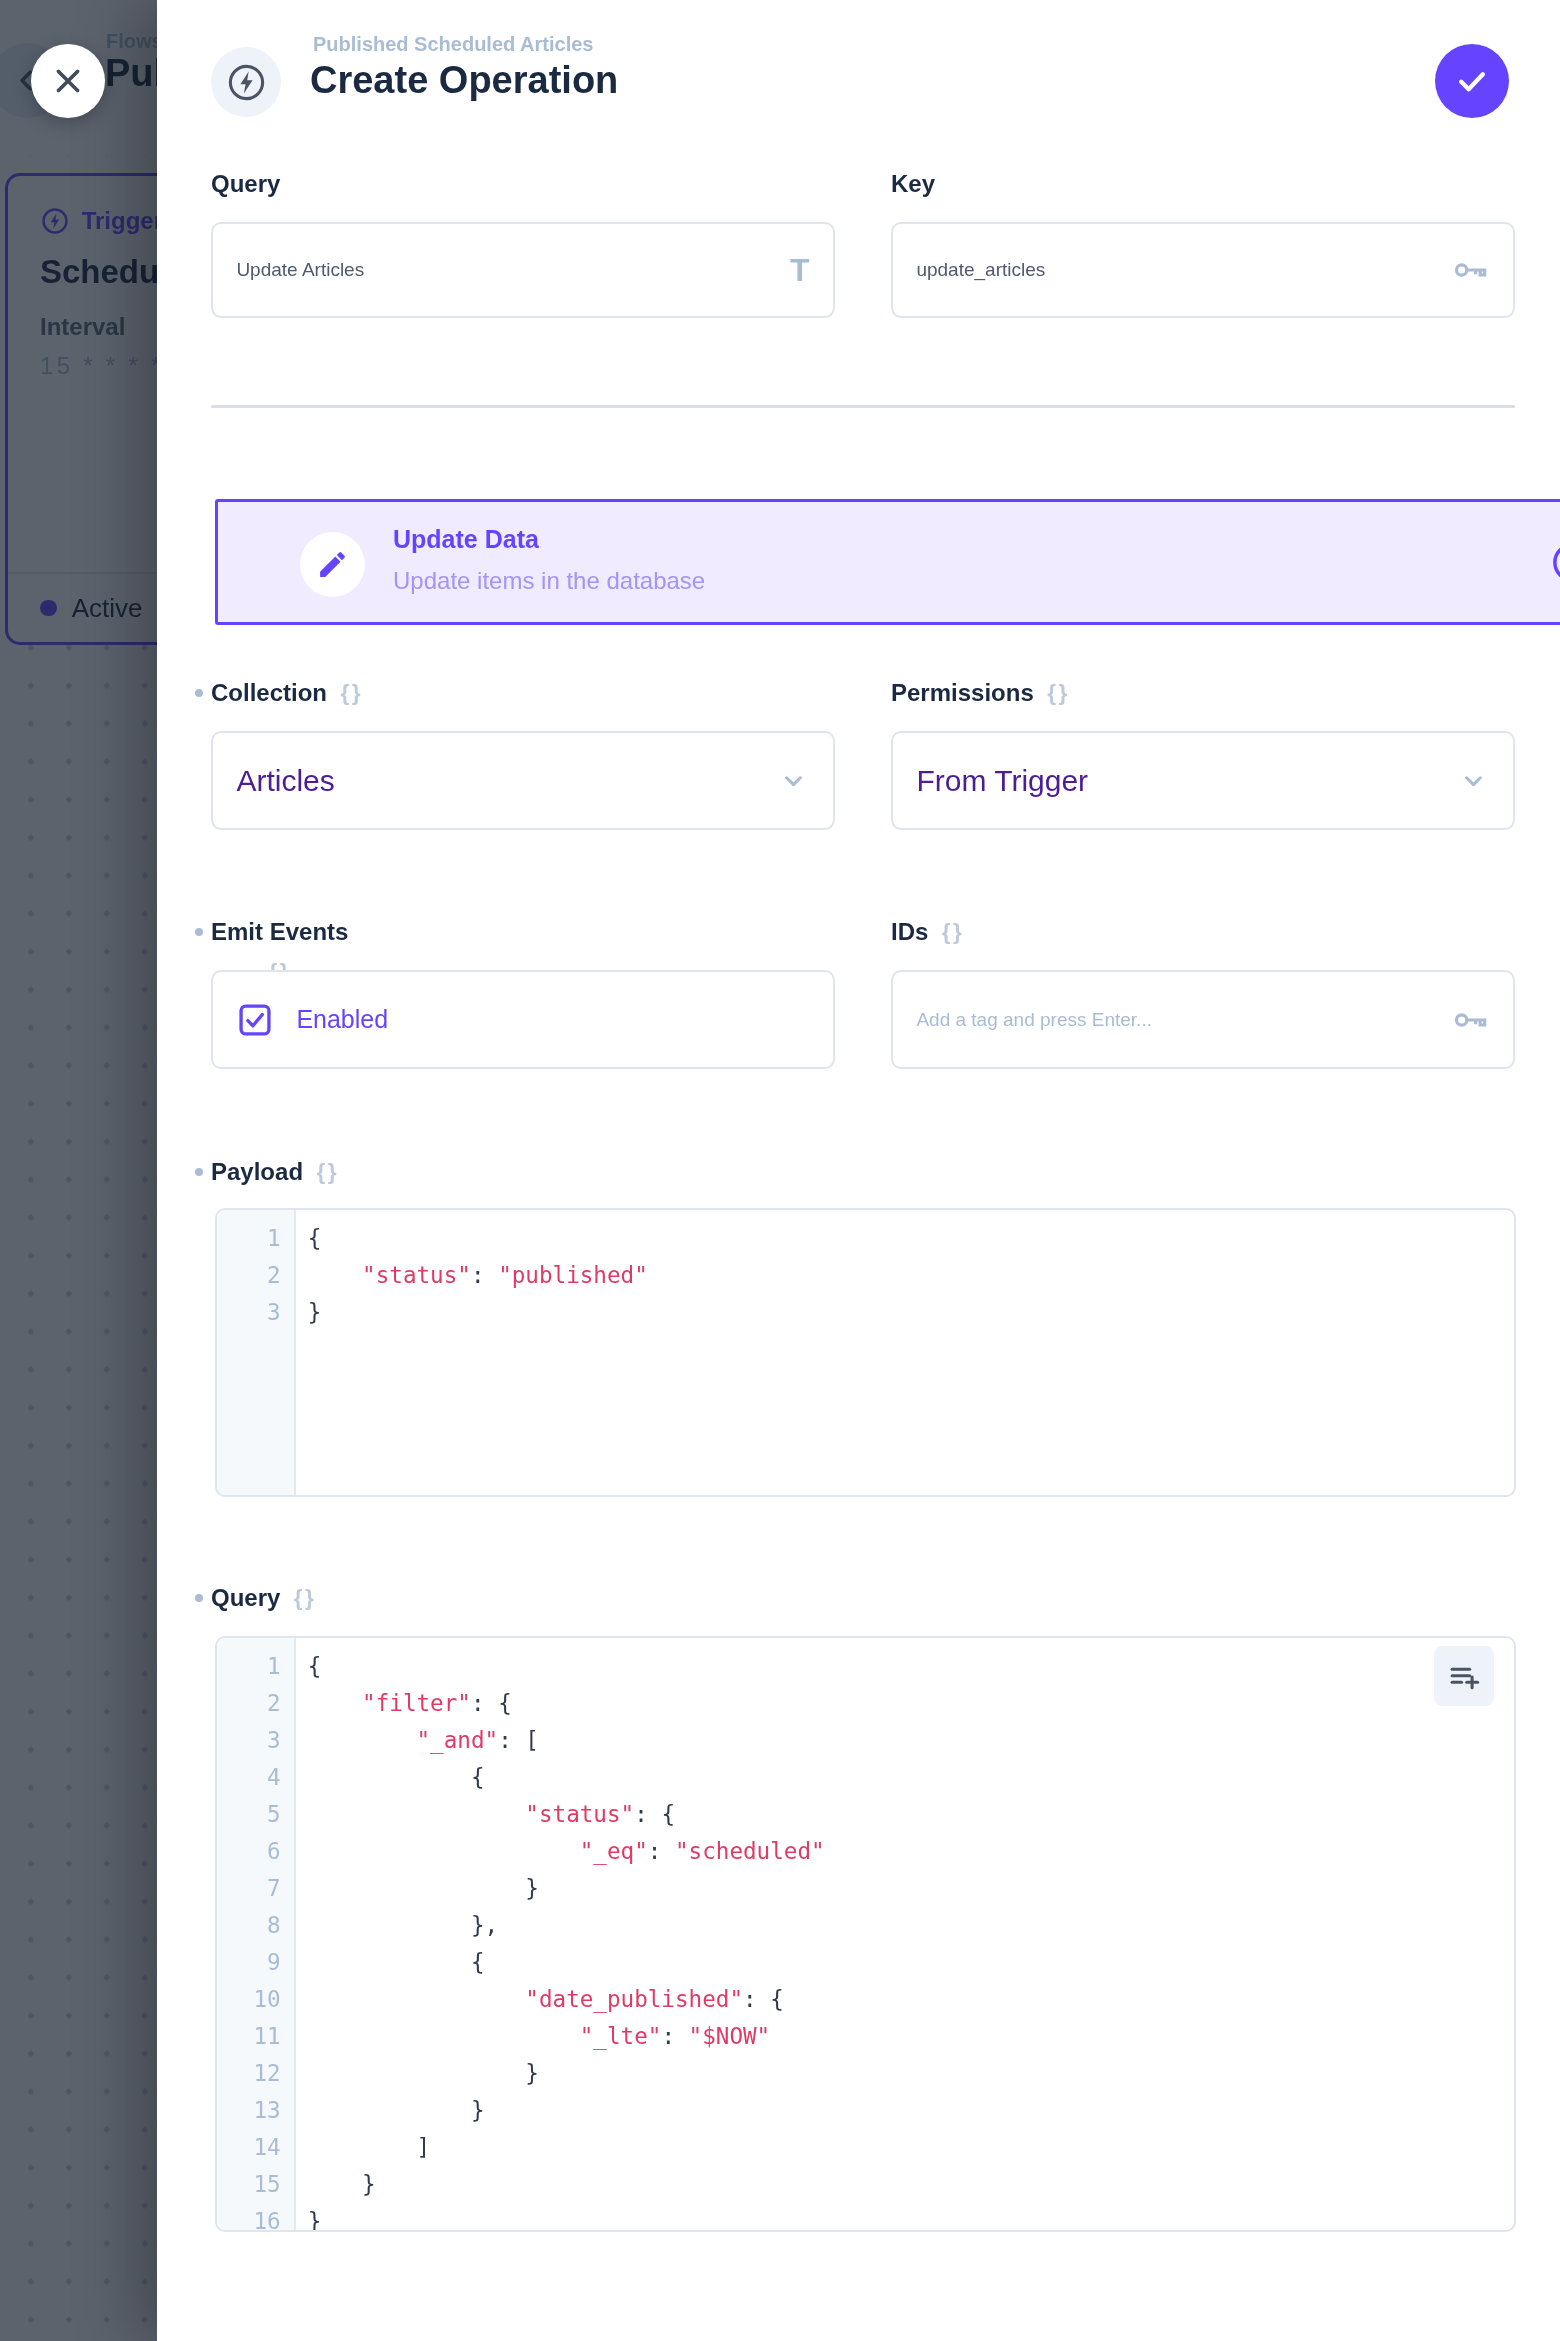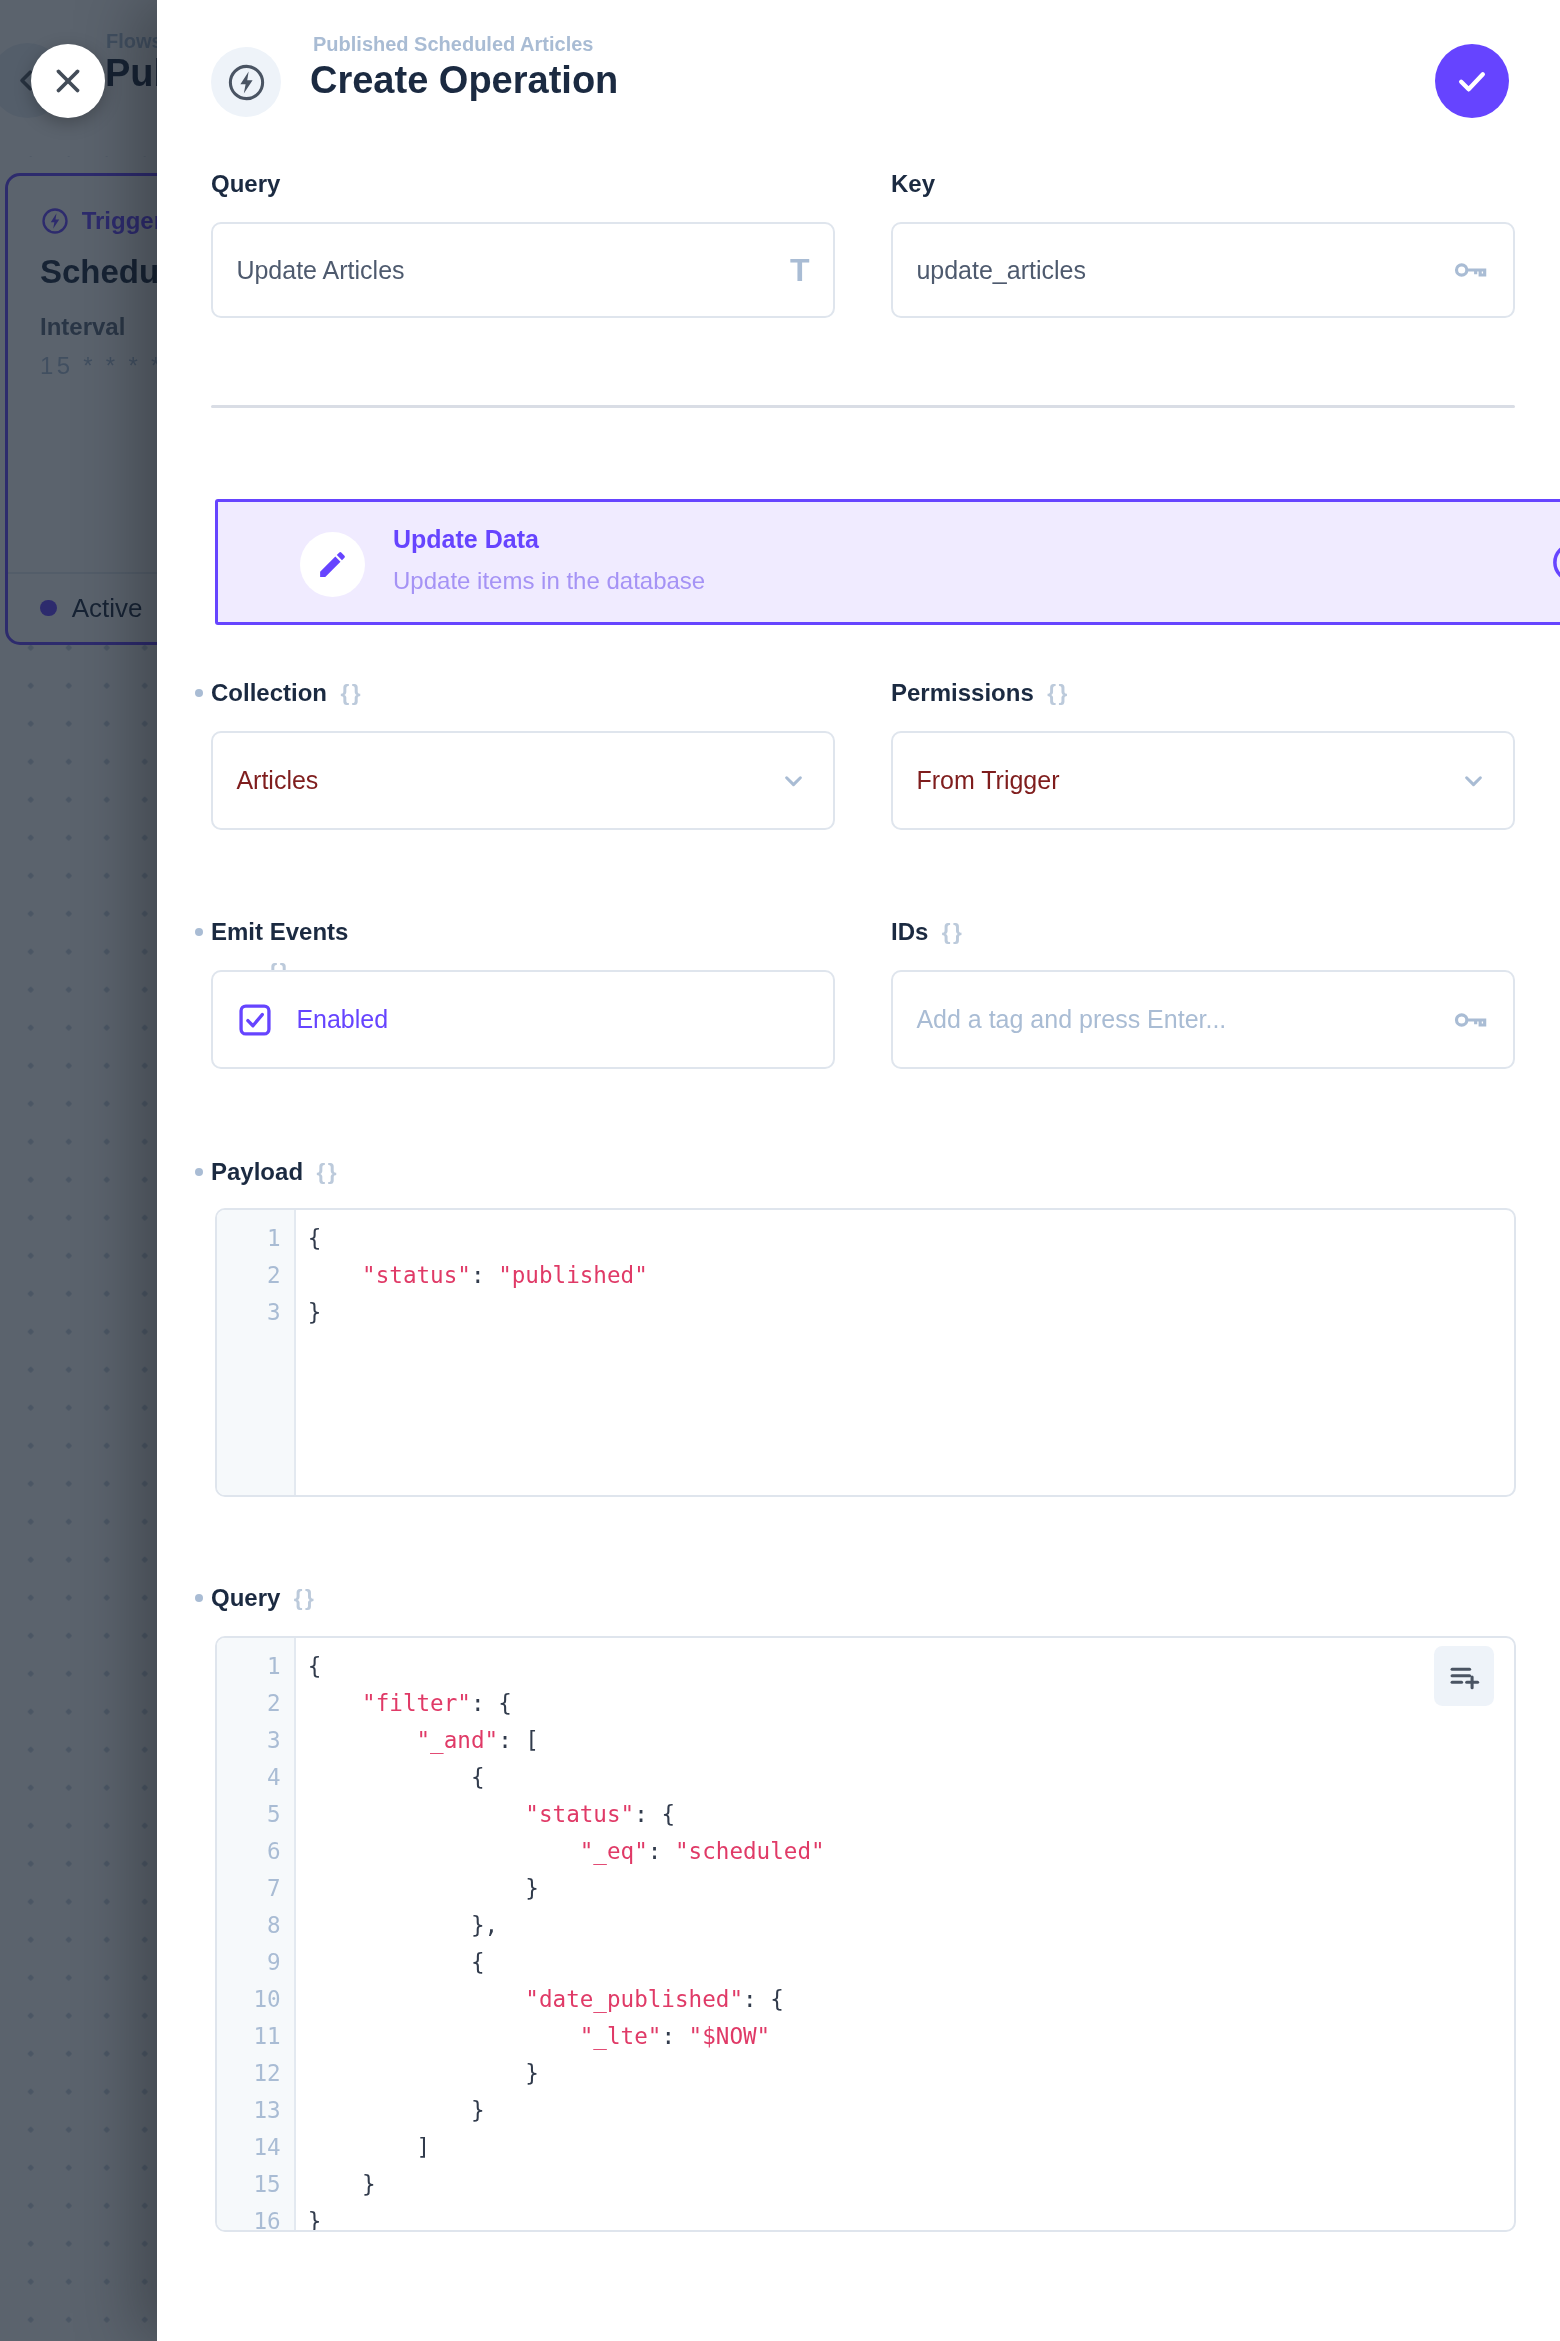--- a/index.html
+++ b/index.html
@@ -51,7 +51,7 @@
 
   .tf { position:absolute; width:624px; height:96px; border:2.5px solid #dfe5ed; border-radius:10px; background:#fff;
     display:flex; align-items:center; padding:0 23.4px; }
-  .tf input { border:none; outline:none; flex:1; font-size:25px; color:#4e5a6e; font-family:"Liberation Sans",sans-serif; background:transparent; }
+  .tf input { border:none; outline:none; flex:1; font-size:19px; color:#4e5a6e; font-family:"Liberation Sans",sans-serif; background:transparent; }
   .tf input::placeholder { color:#a9bcd4; }
   .tf .suffix { color:#a9bcd4; display:flex; align-items:center; }
   .t-glyph { font-size:32px; font-weight:700; color:#a2b5cd; }

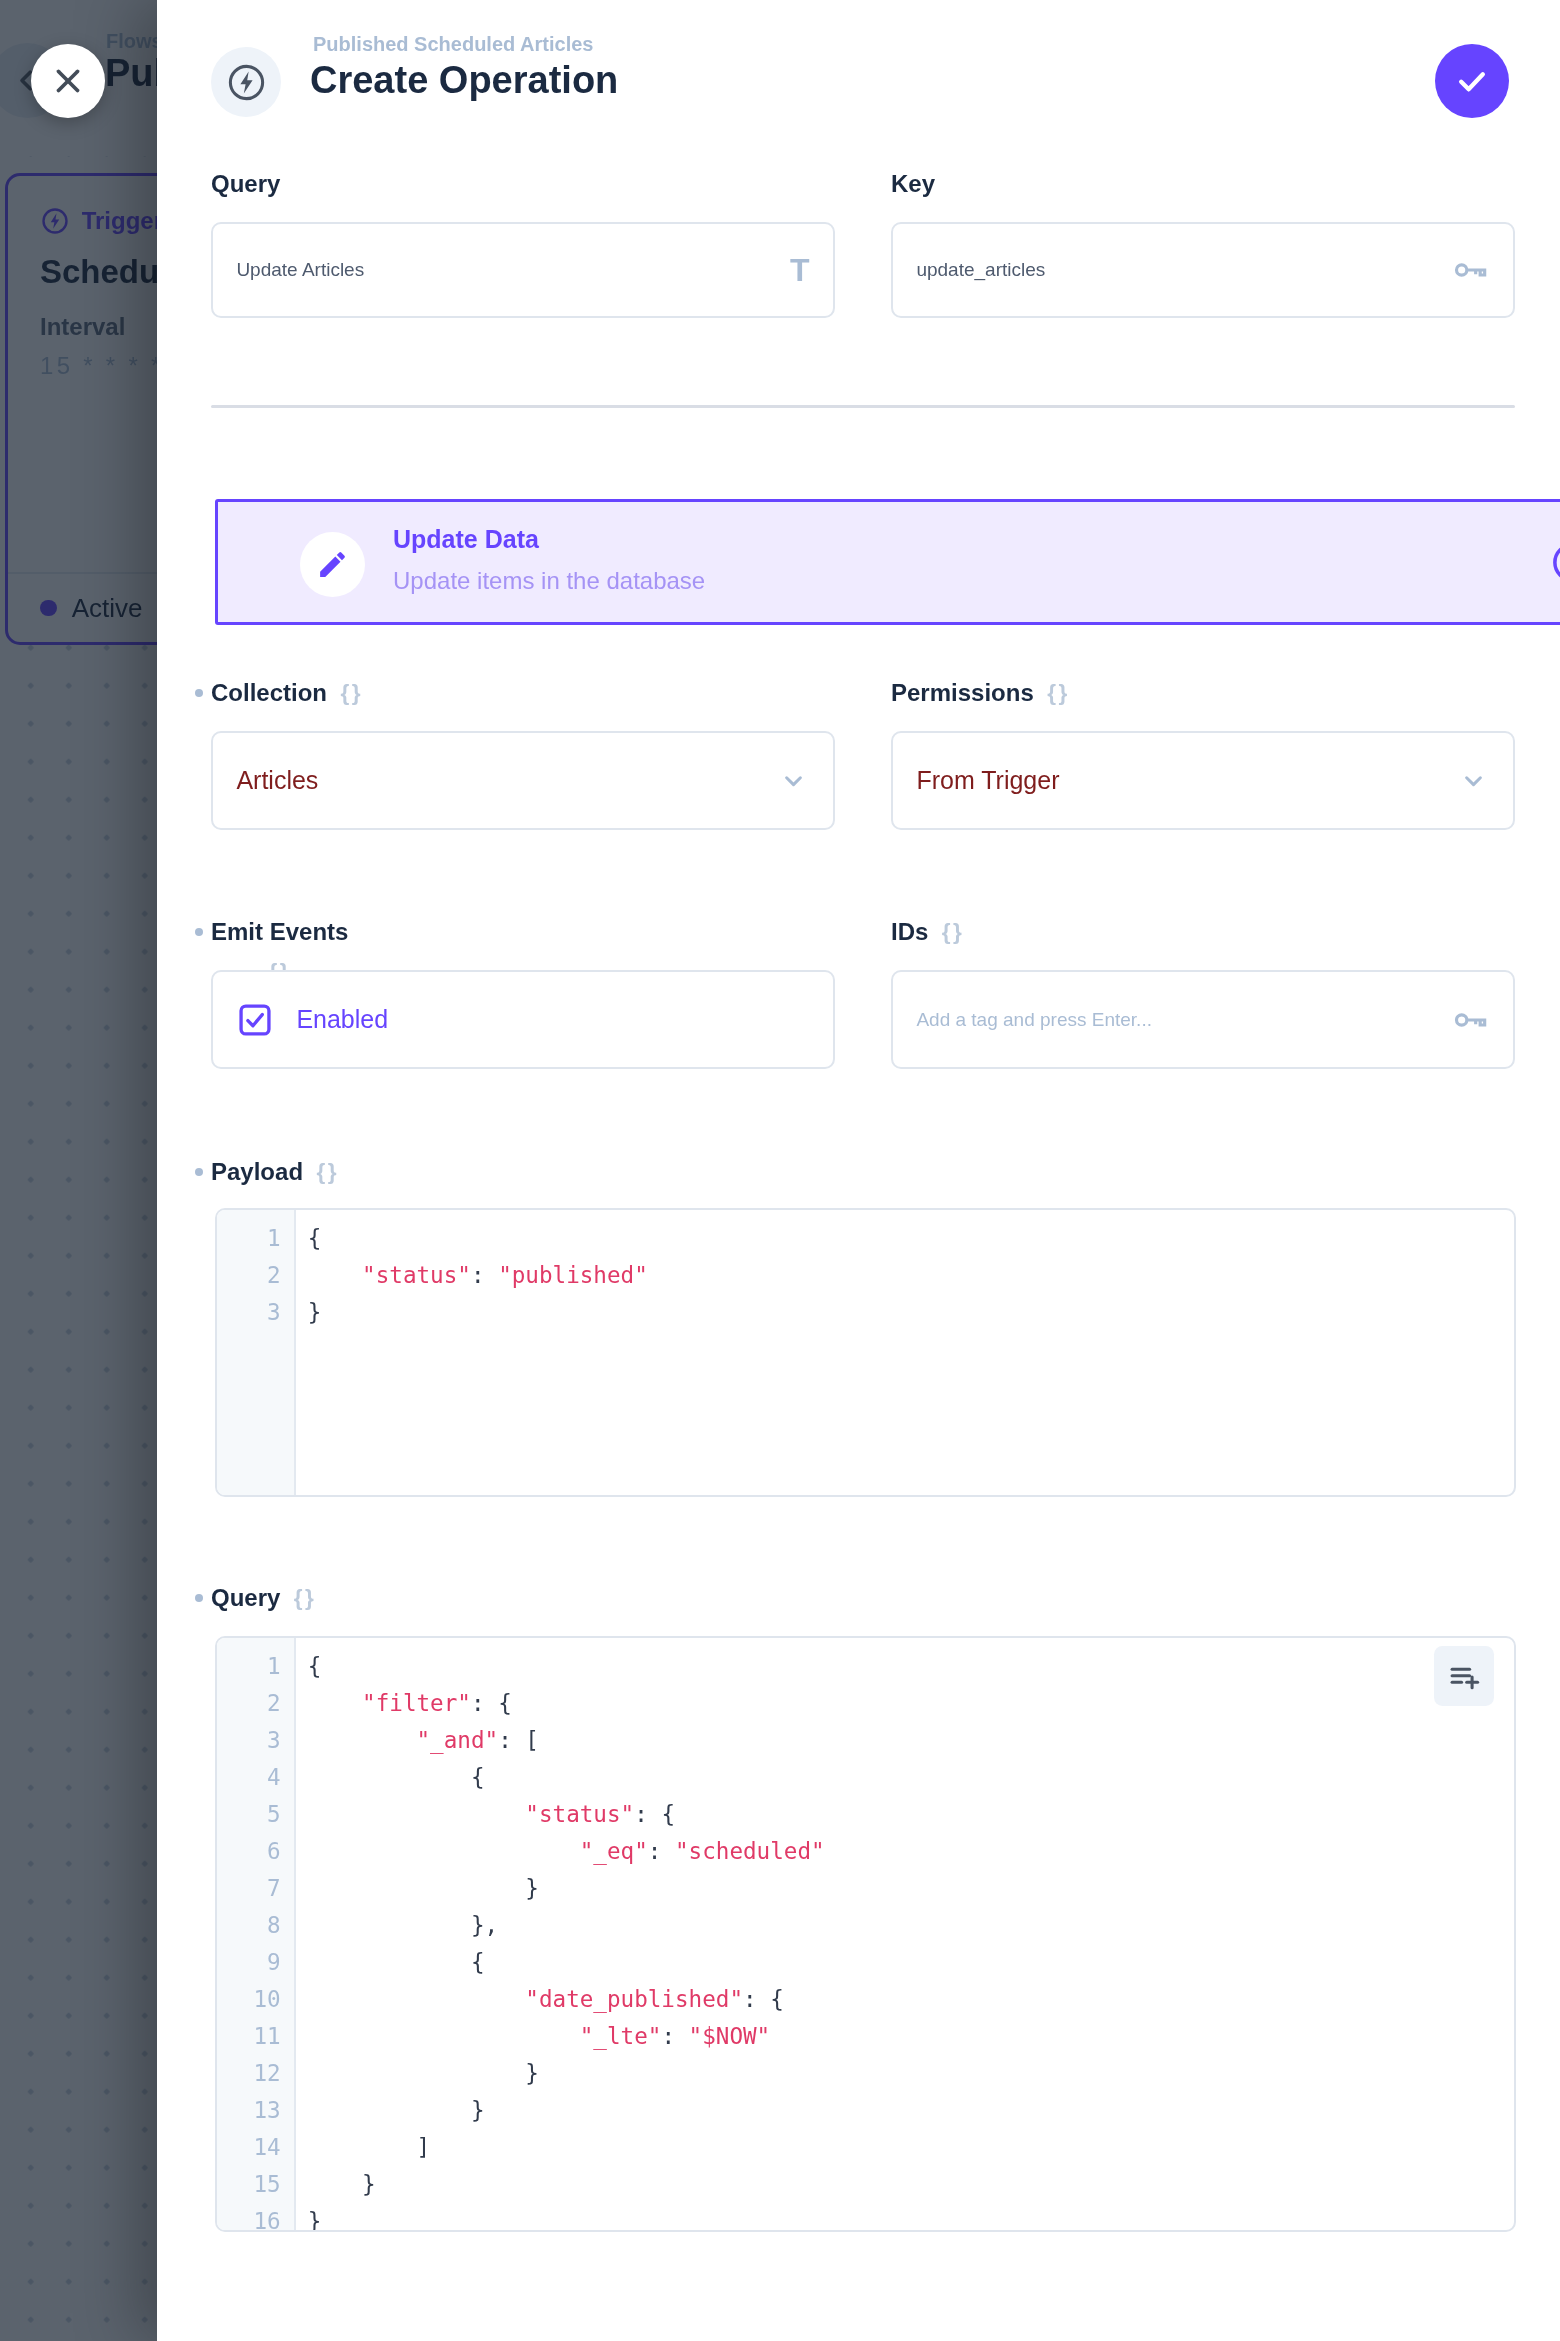--- a/index.html
+++ b/index.html
@@ -55,7 +55,7 @@
   .tf input::placeholder { color:#a9bcd4; }
   .tf .suffix { color:#a9bcd4; display:flex; align-items:center; }
   .t-glyph { font-size:32px; font-weight:700; color:#a2b5cd; }
-  .select-value { flex:1; font-size:25px; color:#7f1d1d; }
+  .select-value { flex:1; font-size:30px; color:#4c1d95; }
 
   .divider { position:absolute; left:54px; top:405px; width:1304px; height:3.3px; background:#d9dde5; border-radius:1.7px; }
 

